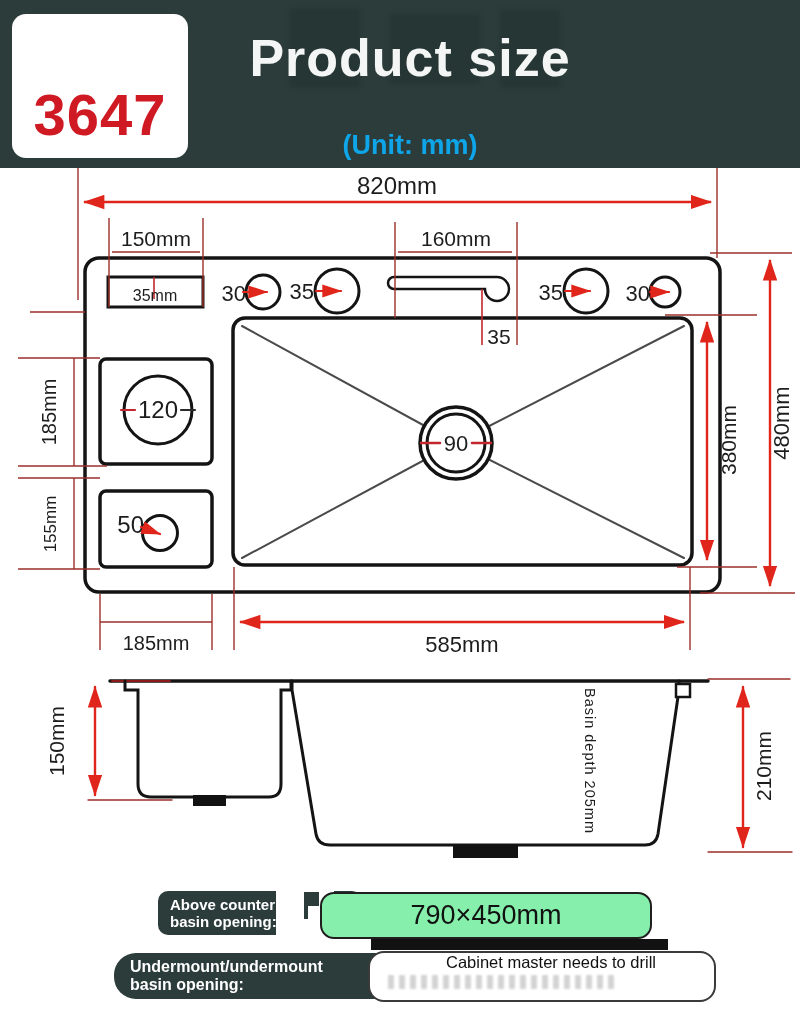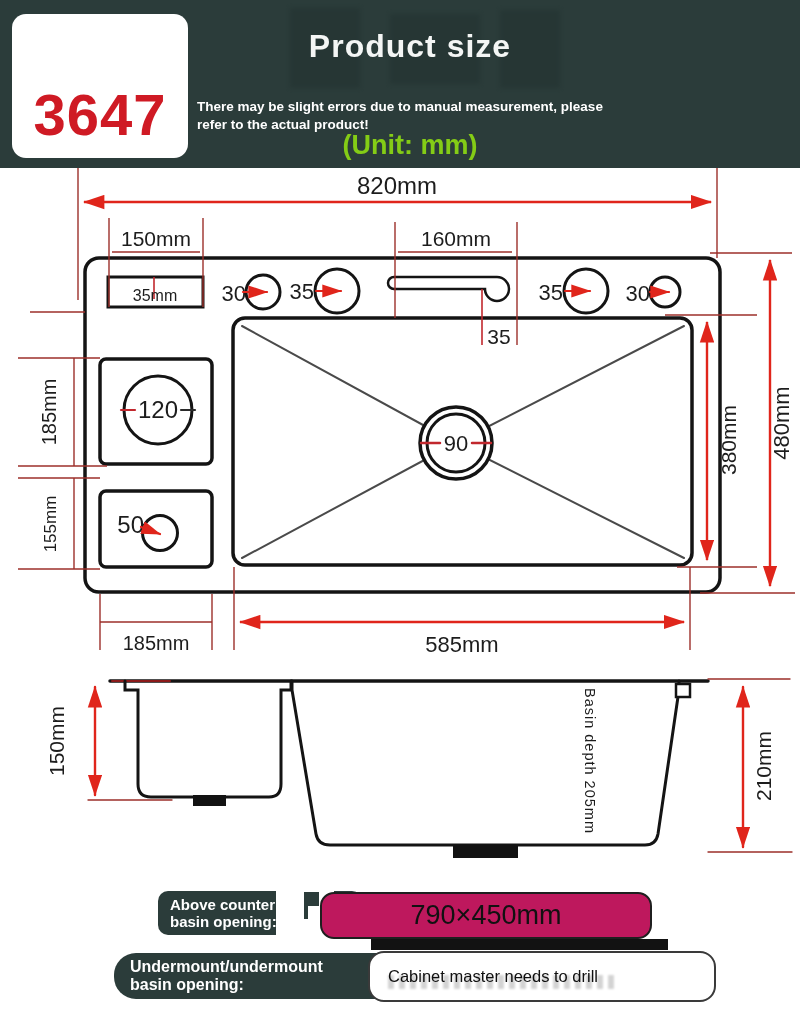--- a/index.html
+++ b/index.html
@@ -20,7 +20,7 @@
   }
   .title{
     position:absolute;left:200px;top:28px;width:420px;text-align:center;color:#f4f6f5;
-    font-size:32px;font-weight:bold;letter-spacing:1px;
+    font-size:52px;font-weight:bold;letter-spacing:1px;
   }
   .disclaimer{
     position:absolute;left:197px;top:98px;width:430px;color:#ffffff;

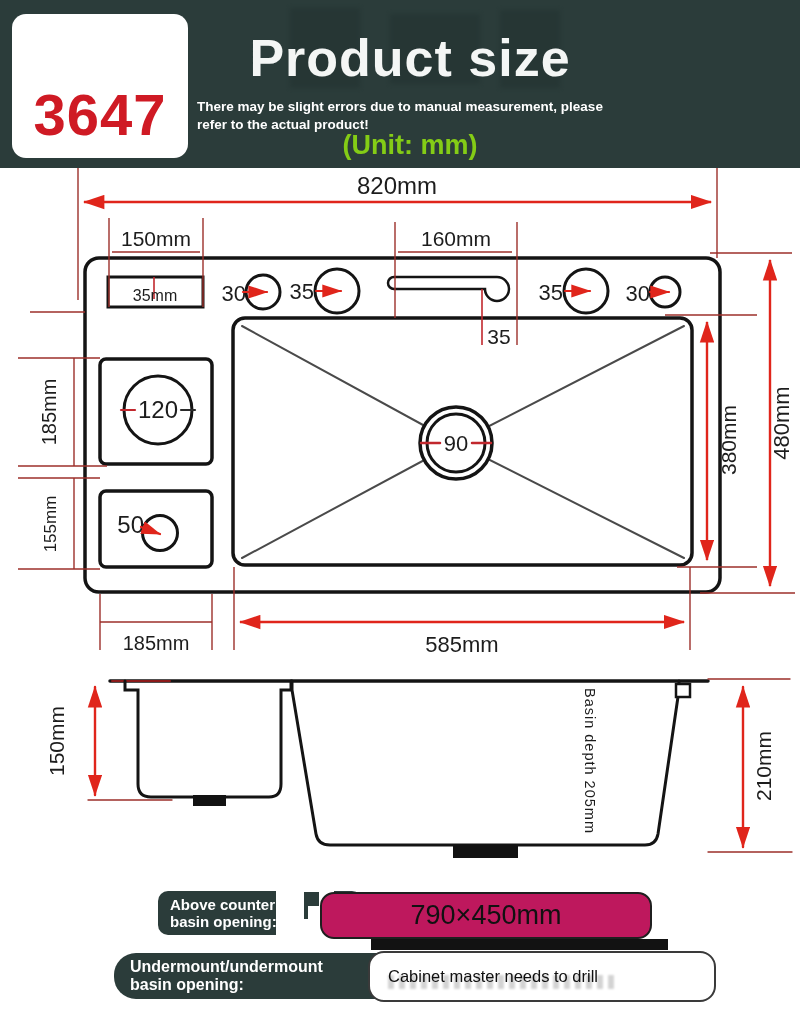--- a/index.html
+++ b/index.html
@@ -71,10 +71,6 @@
     <div class="num">3647</div>
   </div>
   <div class="title">Product size</div>
-  <div class="disclaimer">
-    <div>There may be slight errors due to manual measurement, please</div>
-    <div>refer to the actual product!</div>
-  </div>
   <div class="unit">(Unit: mm)</div>
 </div>
 

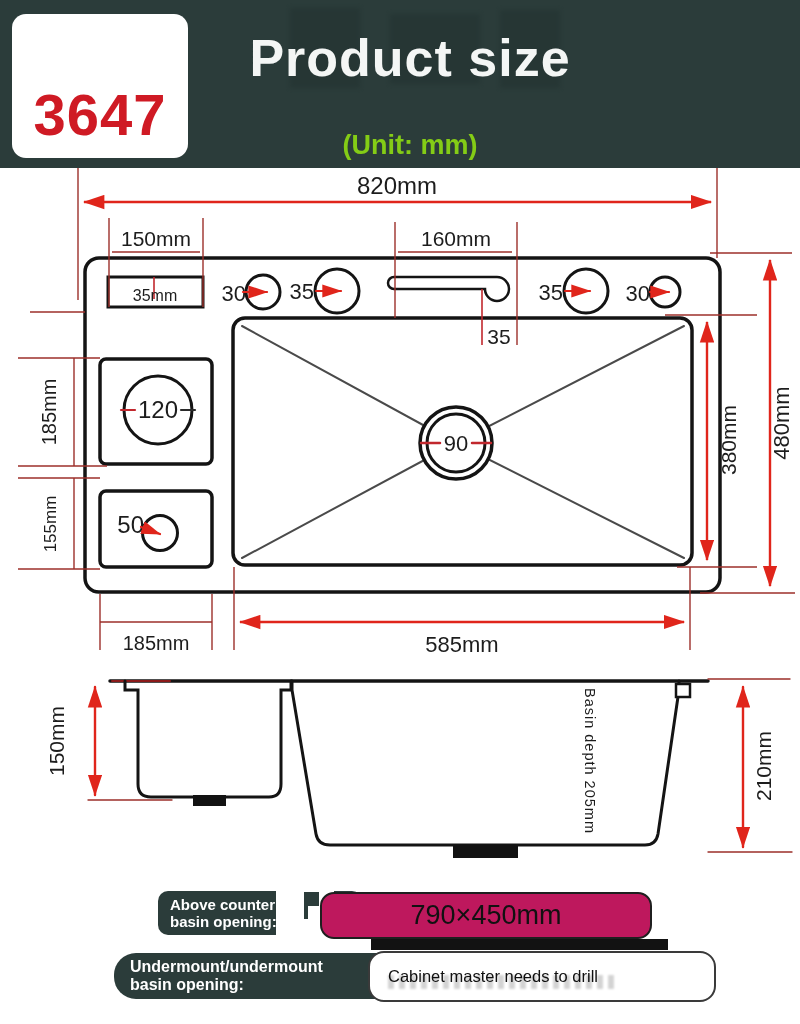--- a/index.html
+++ b/index.html
@@ -27,7 +27,7 @@
     font-size:13.5px;font-weight:bold;line-height:1.3;
   }
   .unit{
-    position:absolute;left:200px;top:130px;width:420px;text-align:center;color:#84cc16;
+    position:absolute;left:200px;top:130px;width:420px;text-align:center;color:#0ea5e9;
     font-size:27px;font-weight:bold;
   }
   

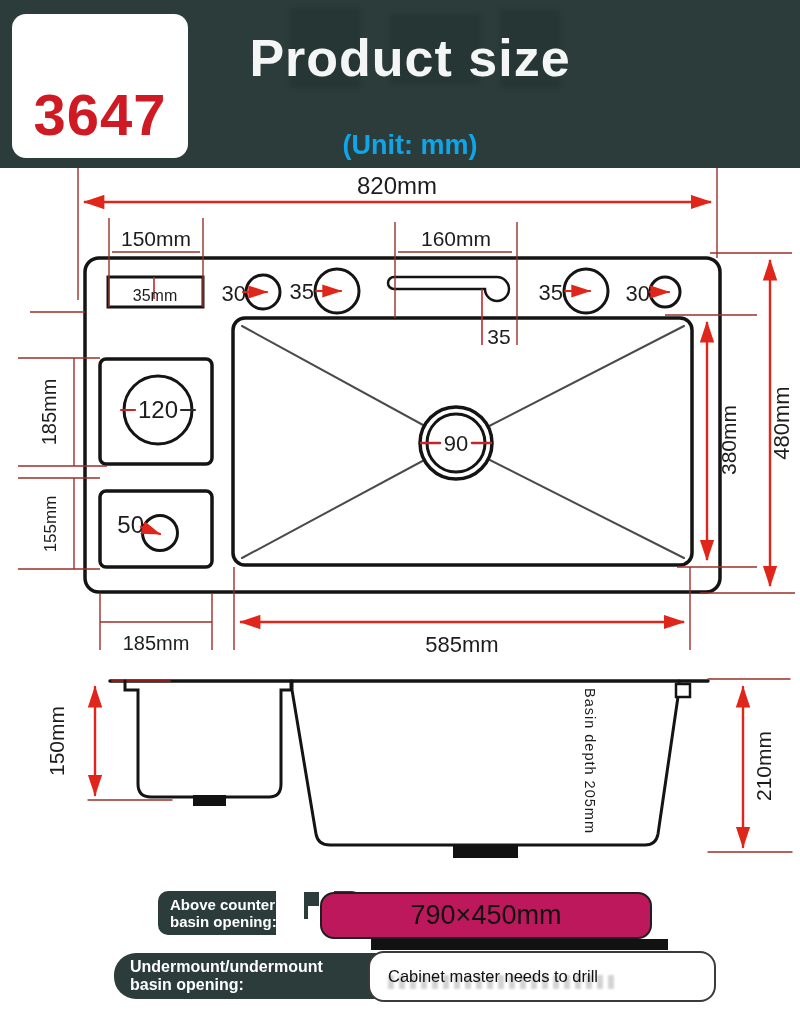--- a/index.html
+++ b/index.html
@@ -45,7 +45,7 @@
   .glyphA{position:absolute;left:304px;top:892px;width:15px;height:27px;background:#2b3c3a;}
   .glyphB{position:absolute;left:308px;top:906px;width:18px;height:16px;background:#ffffff;}
   .vbox1{
-    position:absolute;left:320px;top:892px;width:328px;height:43px;background:#be185d;
+    position:absolute;left:320px;top:892px;width:328px;height:43px;background:#86efac;
     border:2px solid #1f1f1f;border-radius:14px;display:flex;align-items:center;justify-content:center;
     font-size:27px;color:#111;
   }

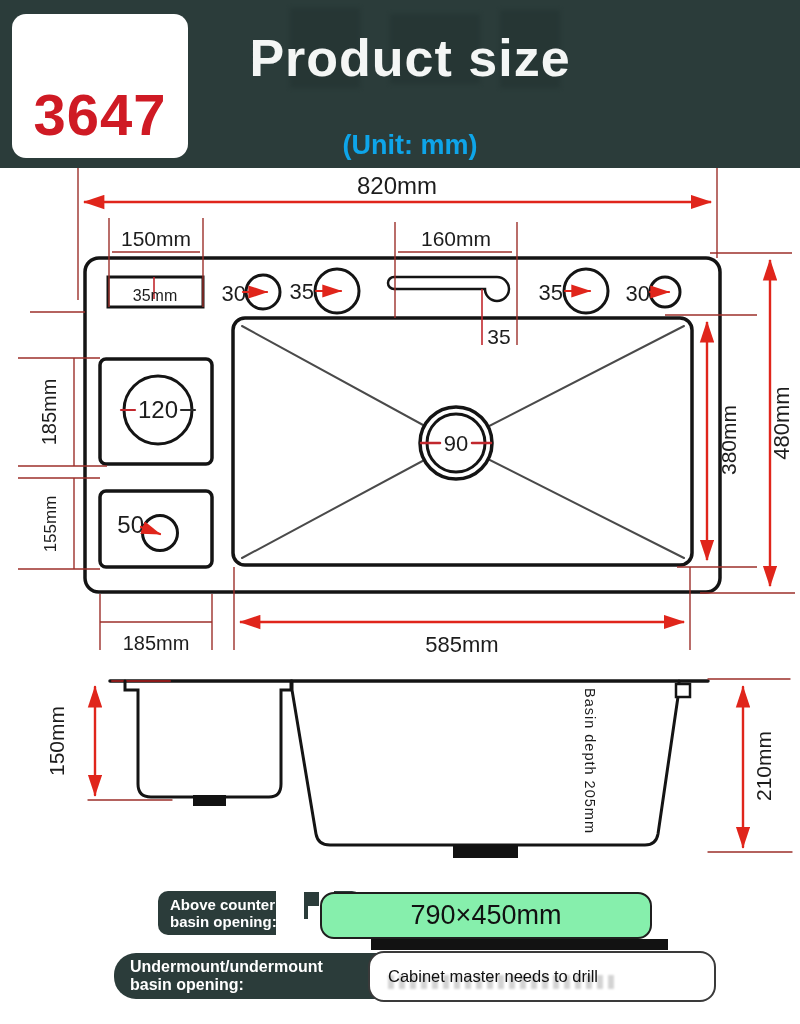--- a/index.html
+++ b/index.html
@@ -51,7 +51,7 @@
   }
   .vbox2{
     position:absolute;left:368px;top:951px;width:326px;height:47px;background:#ffffff;
-    border:2px solid #3a3a3a;border-radius:16px;display:flex;flex-direction:column;justify-content:center;
+    border:2px solid #3a3a3a;border-radius:16px;display:flex;flex-direction:row;justify-content:center;
     font-size:16.5px;color:#111;padding-left:18px;line-height:1.2;
   }
   .wm2{

